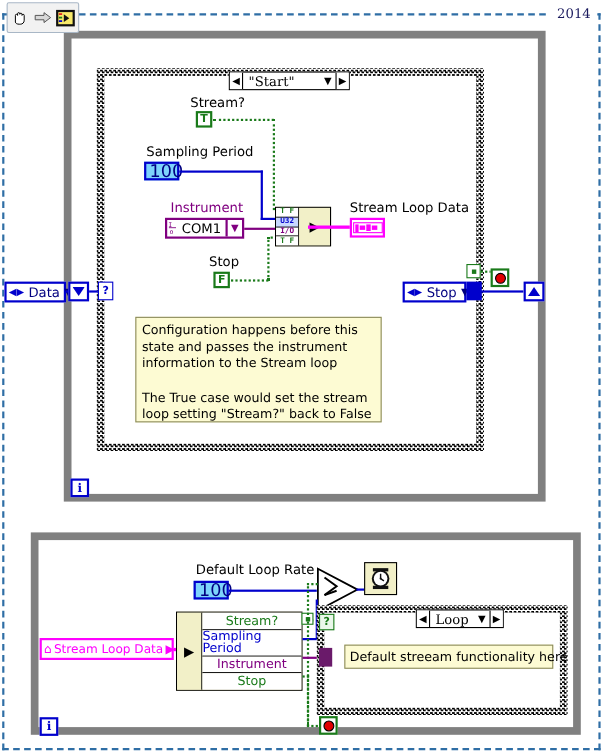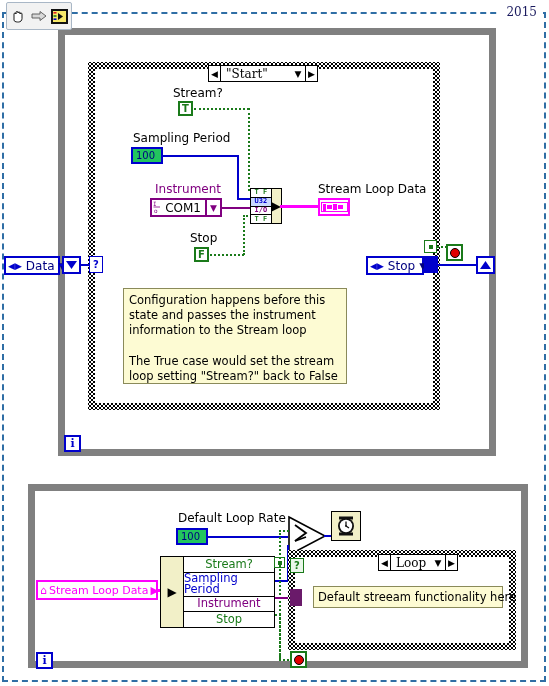--- a/index.html
+++ b/index.html
@@ -419,7 +419,7 @@
 </div>
 
 <div class="abs" id="diagram-frame"></div>
-<div class="abs" id="version-badge">2015</div>
+<div class="abs" id="version-badge">2014</div>
 
 <div class="abs while-loop" style="left:58px; top:28px; width:438px; height:428px;"></div>
 

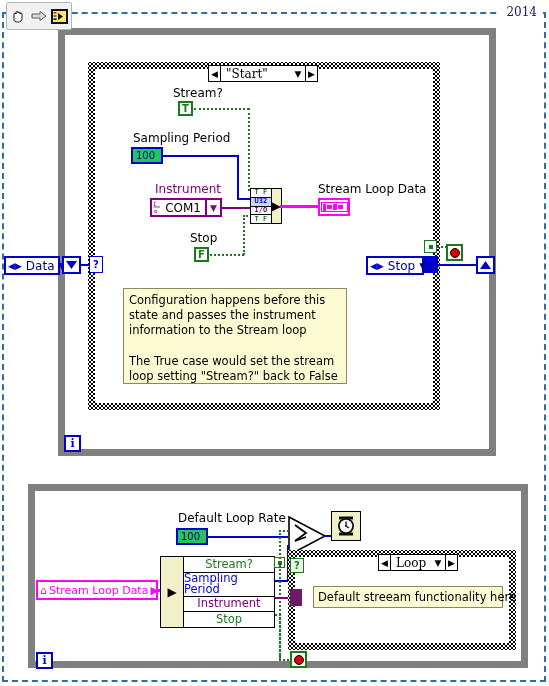--- a/index.html
+++ b/index.html
@@ -121,9 +121,9 @@
     position: absolute;
     height: 17px;
     border: 2px solid #0000cc;
-    background: #22c55e;
+    background: #7dd3fc;
     color: #000080;
-    font-size: 10px;
+    font-size: 16px;
     display: flex; align-items: center;
     padding: 0 3px;
     font-family: "DejaVu Sans", sans-serif;

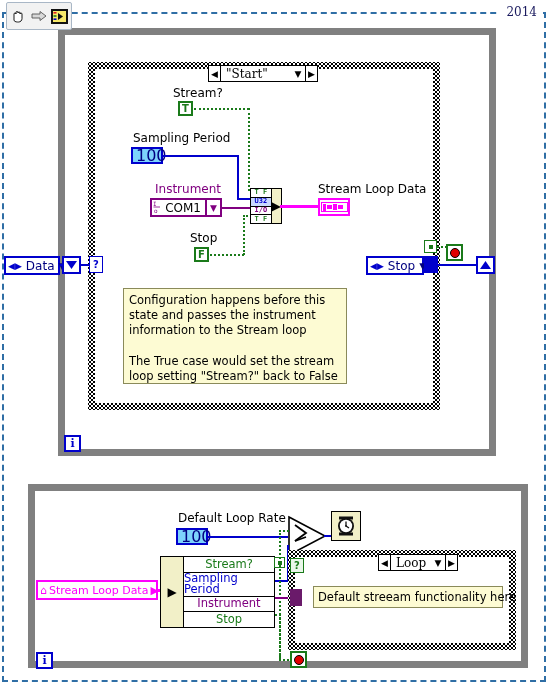--- a/index.html
+++ b/index.html
@@ -468,7 +468,7 @@
 <div class="wire dotw-v" style="left:243px; top:215px; height:40px;"></div>
 <div class="wire dotw-h" style="left:243px; top:215px; width:9px;"></div>
 
-<div class="bundle" style="left:250px; top:188px; width:32px; height:36px;text-align:center;">
+<div class="bundle" style="left:250px; top:188px; width:51px; height:36px;text-align:center;">
   <div class="terms">
     <div class="t t-green">T F</div>
     <div class="t t-blue">U32</div>

